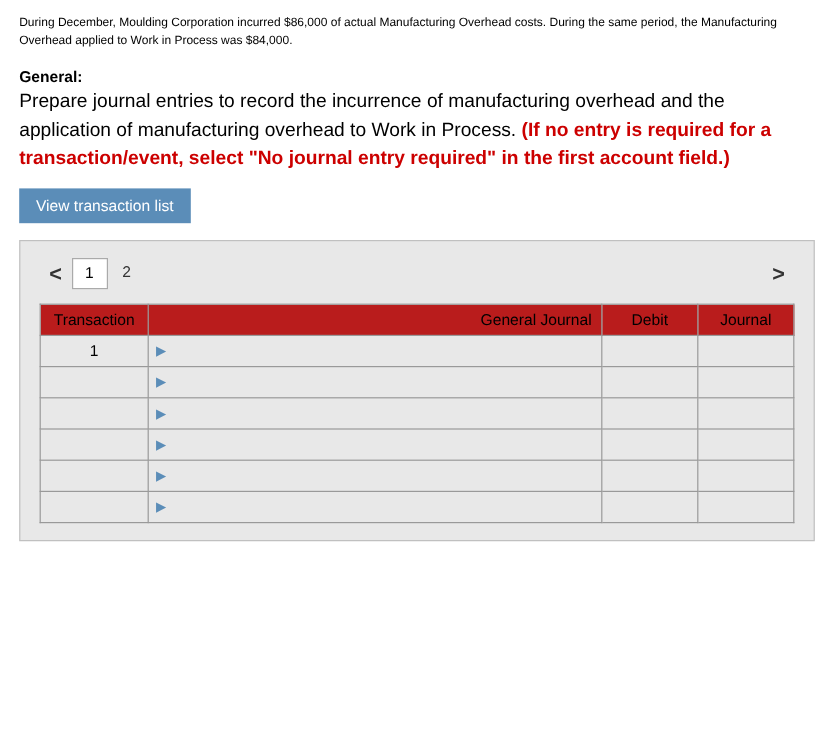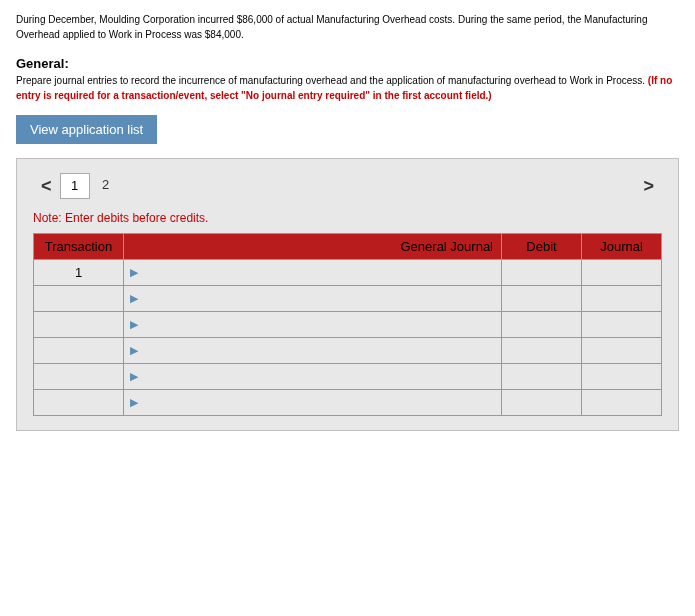--- a/index.html
+++ b/index.html
@@ -30,7 +30,7 @@
     }
 
     .required-text {
-      font-size: 10px;
+      font-size: 16px;
       line-height: 1.5;
       margin-bottom: 12px;
     }

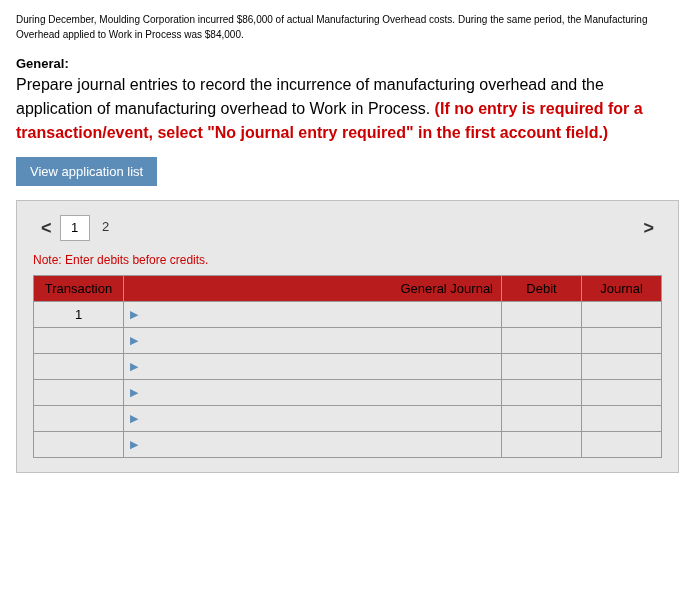--- a/index.html
+++ b/index.html
@@ -208,7 +208,7 @@
   <span class="bold-red">(If no entry is required for a transaction/event, select "No journal entry required" in the first account field.)</span>
 </p>
 
-<button class="view-btn">View application list</button>
+<button class="view-btn">View transaction list</button>
 
 <div class="worksheet-container">
 

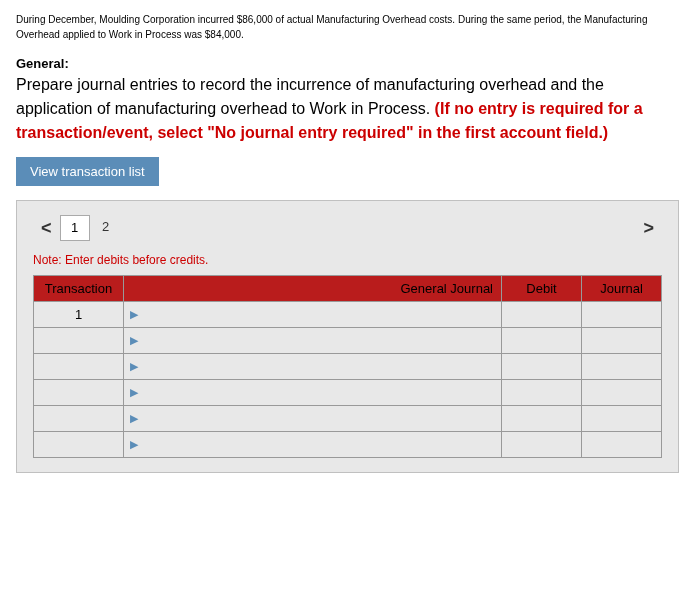--- a/index.html
+++ b/index.html
@@ -220,7 +220,6 @@
   </div>
 
 
-  <p class="note-text">Note: Enter debits before credits.</p>
 
   <table class="journal-table">
     <thead>

